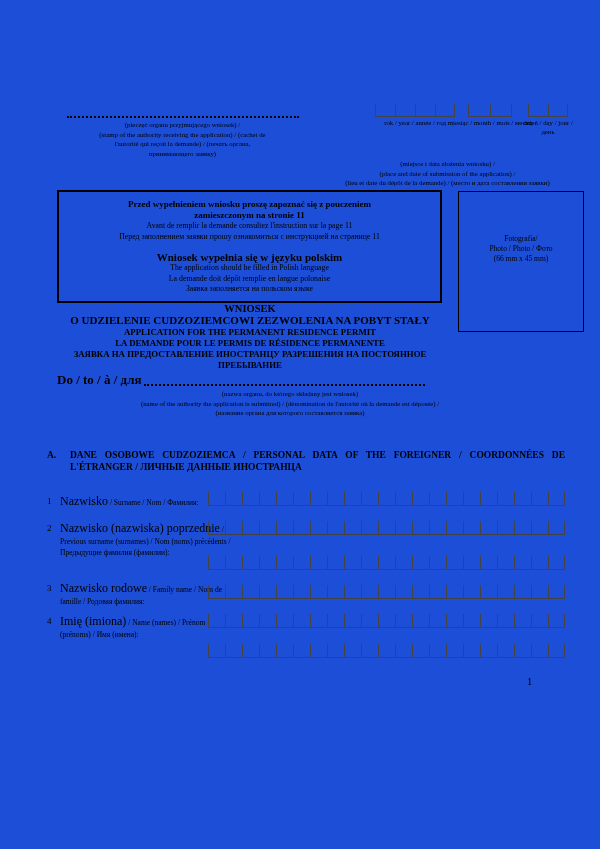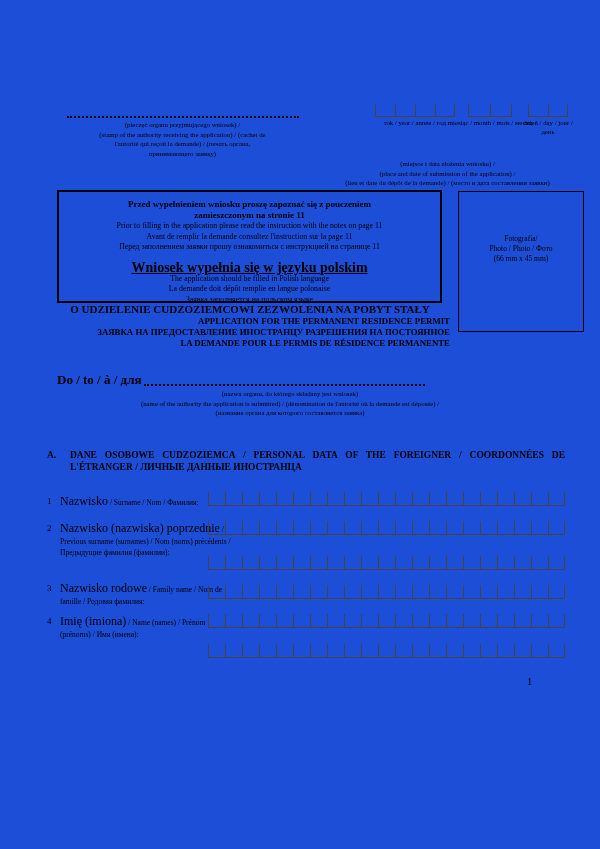--- a/index.html
+++ b/index.html
@@ -117,7 +117,6 @@
 
   <div class="abs notice">
     <div class="h1">Przed wypełnieniem wniosku proszę zapoznać się z pouczeniem zamieszczonym na stronie 11</div>
-    <div class="sub">Prior to filling in the application please read the instruction with the notes on page 11</div>
     <div class="sub">Avant de remplir la demande consultez l'instruction sur la page 11</div>
     <div class="sub">Перед заполнением заявки прошу ознакомиться с инструкцией на странице 11</div>
     <div class="h2">Wniosek wypełnia się w języku polskim</div>

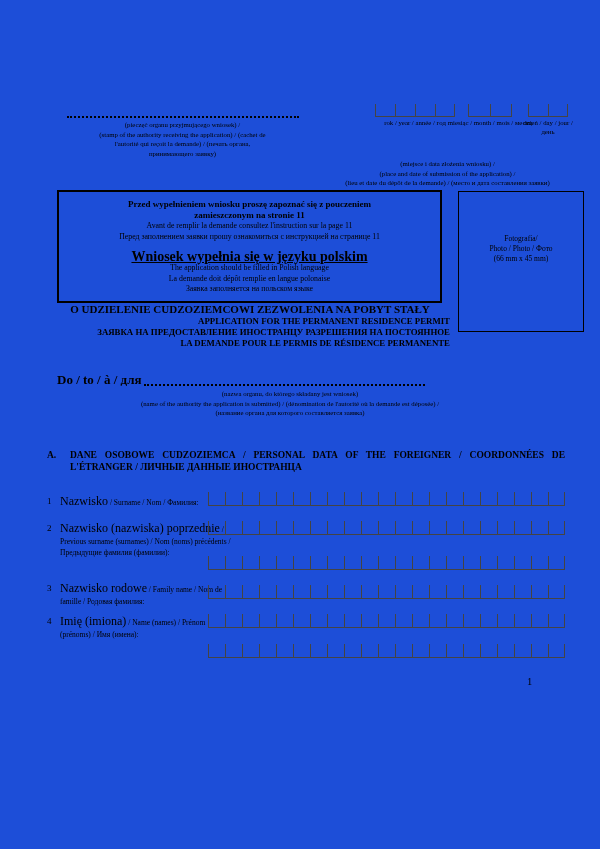--- a/index.html
+++ b/index.html
@@ -37,7 +37,7 @@
   .notice { left:57px; top:190px; width:385px; height:113px; border:2px solid #000; text-align:center; padding-top:7px; }
   .notice .h1 { font-weight:bold; font-size:9px; line-height:11px; max-width:300px; margin:0 auto; }
   .notice .sub { font-size:7.8px; line-height:10.5px; }
-  .notice .h2 { font-weight:bold; font-size:14px; line-height:12px; margin-top:9px;text-decoration:underline; }
+  .notice .h2 { font-weight:bold; font-size:11px; line-height:12px; margin-top:9px; }
 
   
   .photo { left:458px; top:191px; width:126px; height:141px; border:1px solid #000; text-align:center; padding-top:42px; font-size:7.5px; line-height:10px; }

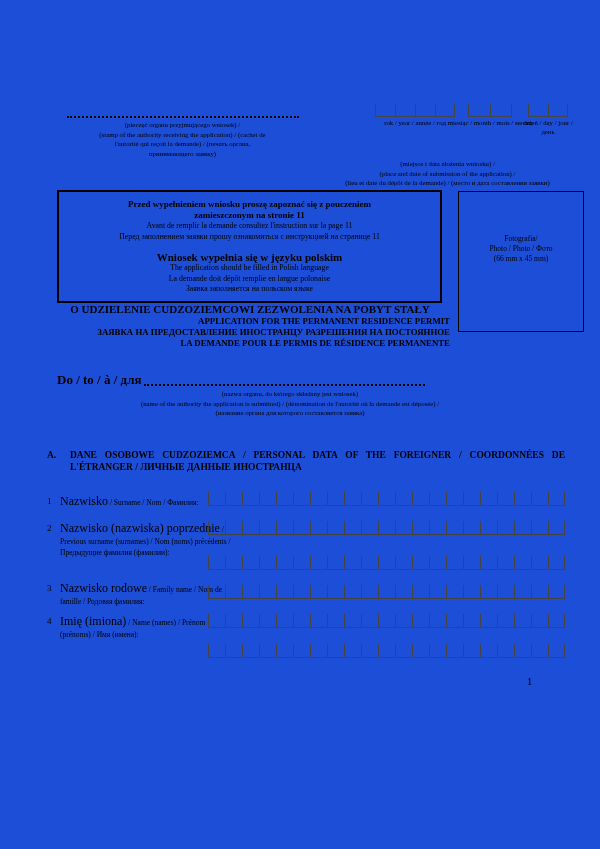--- a/index.html
+++ b/index.html
@@ -132,6 +132,7 @@
   </div>
 
   <div class="abs title">
+    <div class="t1">WNIOSEK</div>
     <div class="t2">O UDZIELENIE CUDZOZIEMCOWI ZEZWOLENIA NA POBYT STAŁY</div>
     <div class="t3">APPLICATION FOR THE PERMANENT RESIDENCE PERMIT</div>
     <div class="t3">ЗАЯВКА НА ПРЕДОСТАВЛЕНИЕ ИНОСТРАНЦУ РАЗРЕШЕНИЯ НА ПОСТОЯННОЕ</div>

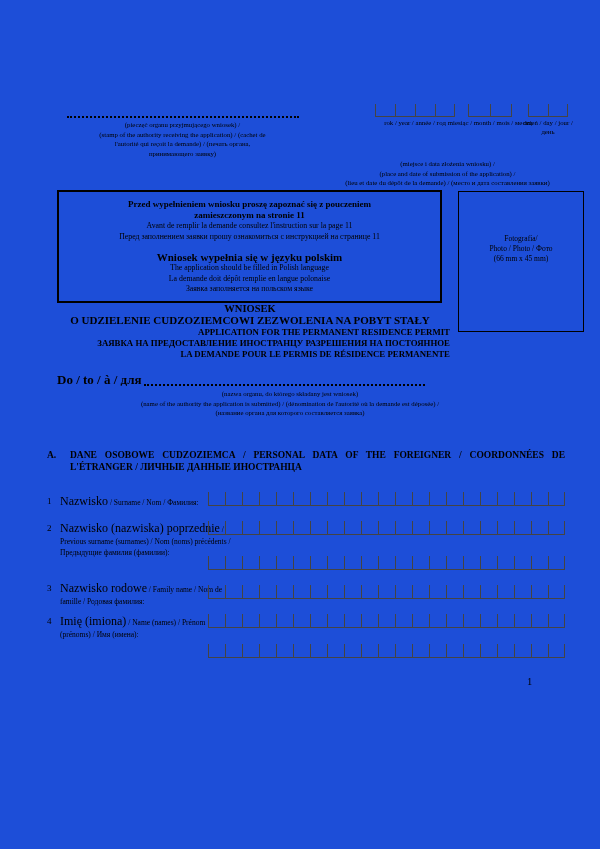--- a/index.html
+++ b/index.html
@@ -46,7 +46,7 @@
   .title { left:50px; top:303px; width:400px; text-align:center; font-weight:bold; }
   .title .t1 { font-size:10.5px; line-height:11px; }
   .title .t2 { font-size:11px;  line-height:13px; }
-  .title .t3 { font-size:8.8px; line-height:11px;text-align:right; }
+  .title .t3 { font-size:8.8px; line-height:11px; }
 
   
   .dorow { left:57px; top:374px; width:368px; display:flex; align-items:flex-end; }

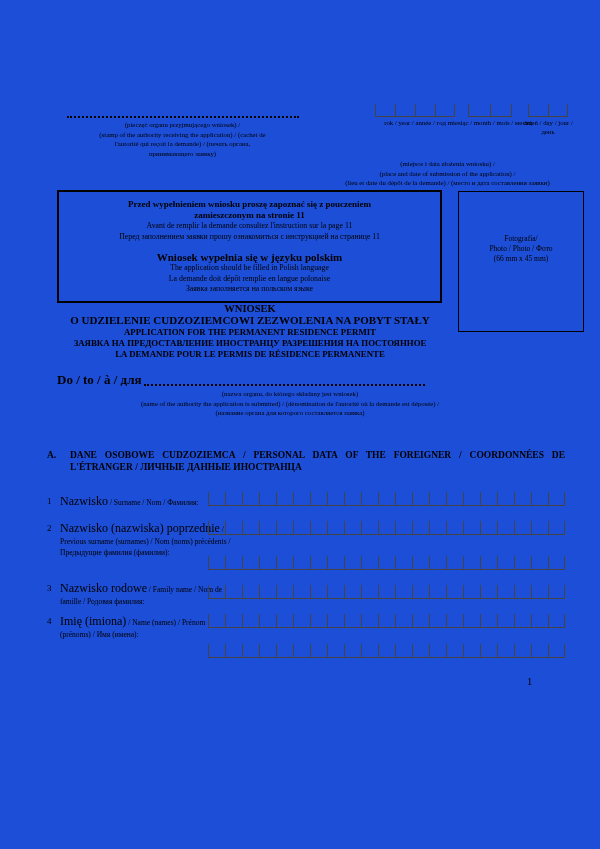--- a/index.html
+++ b/index.html
@@ -135,8 +135,8 @@
     <div class="t1">WNIOSEK</div>
     <div class="t2">O UDZIELENIE CUDZOZIEMCOWI ZEZWOLENIA NA POBYT STAŁY</div>
     <div class="t3">APPLICATION FOR THE PERMANENT RESIDENCE PERMIT</div>
+    <div class="t3">LA DEMANDE POUR LE PERMIS DE RÉSIDENCE PERMANENTE</div>
     <div class="t3">ЗАЯВКА НА ПРЕДОСТАВЛЕНИЕ ИНОСТРАНЦУ РАЗРЕШЕНИЯ НА ПОСТОЯННОЕ</div>
-    <div class="t3">LA DEMANDE POUR LE PERMIS DE RÉSIDENCE PERMANENTE</div>
   </div>
 
   <div class="abs dorow">

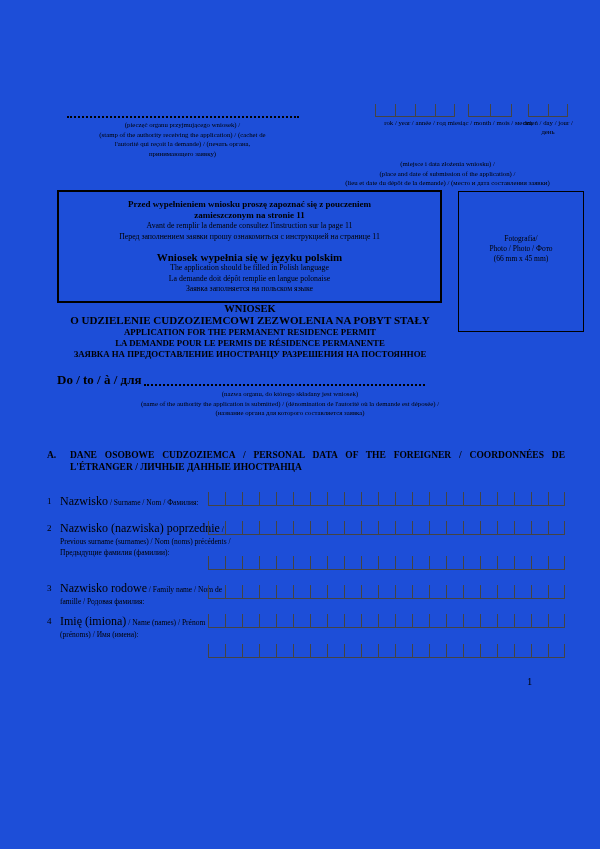--- a/index.html
+++ b/index.html
@@ -137,6 +137,7 @@
     <div class="t3">APPLICATION FOR THE PERMANENT RESIDENCE PERMIT</div>
     <div class="t3">LA DEMANDE POUR LE PERMIS DE RÉSIDENCE PERMANENTE</div>
     <div class="t3">ЗАЯВКА НА ПРЕДОСТАВЛЕНИЕ ИНОСТРАНЦУ РАЗРЕШЕНИЯ НА ПОСТОЯННОЕ</div>
+    <div class="t3">ПРЕБЫВАНИЕ</div>
   </div>
 
   <div class="abs dorow">

